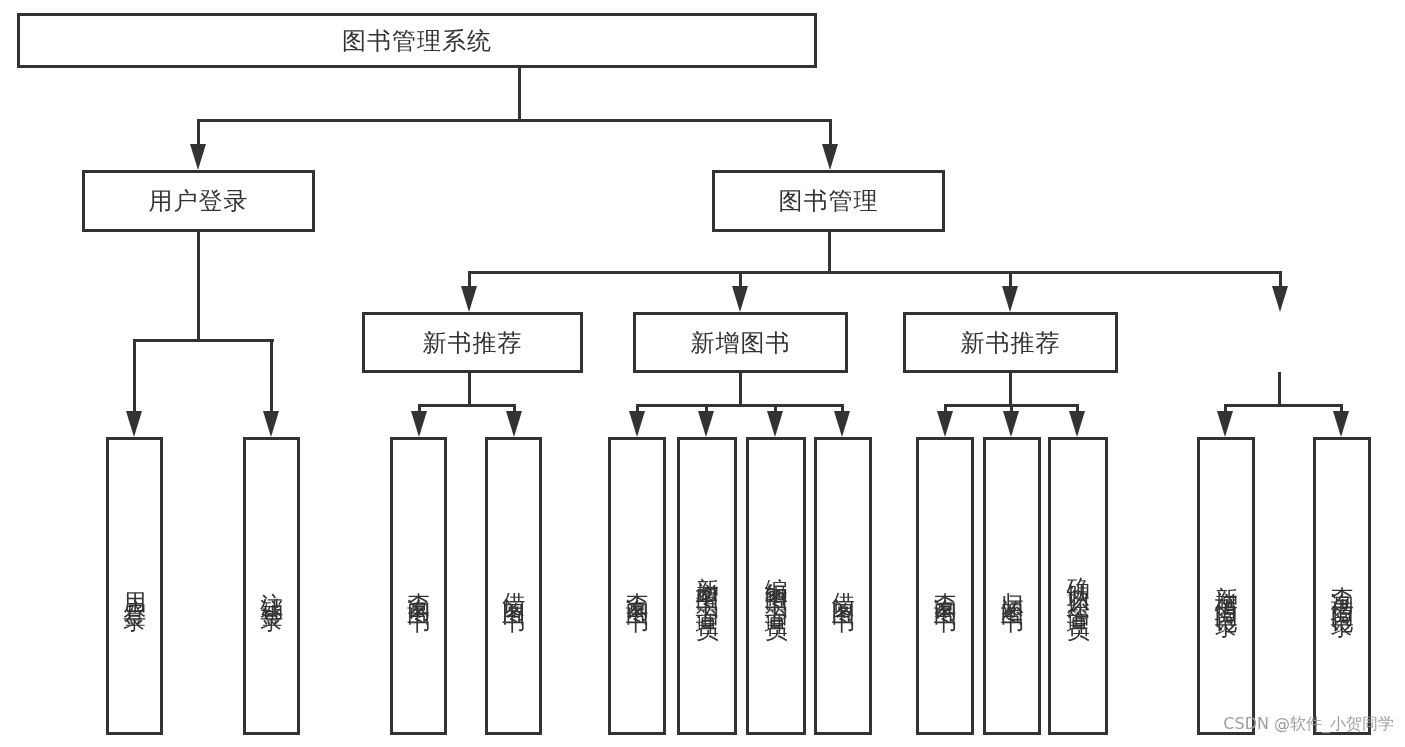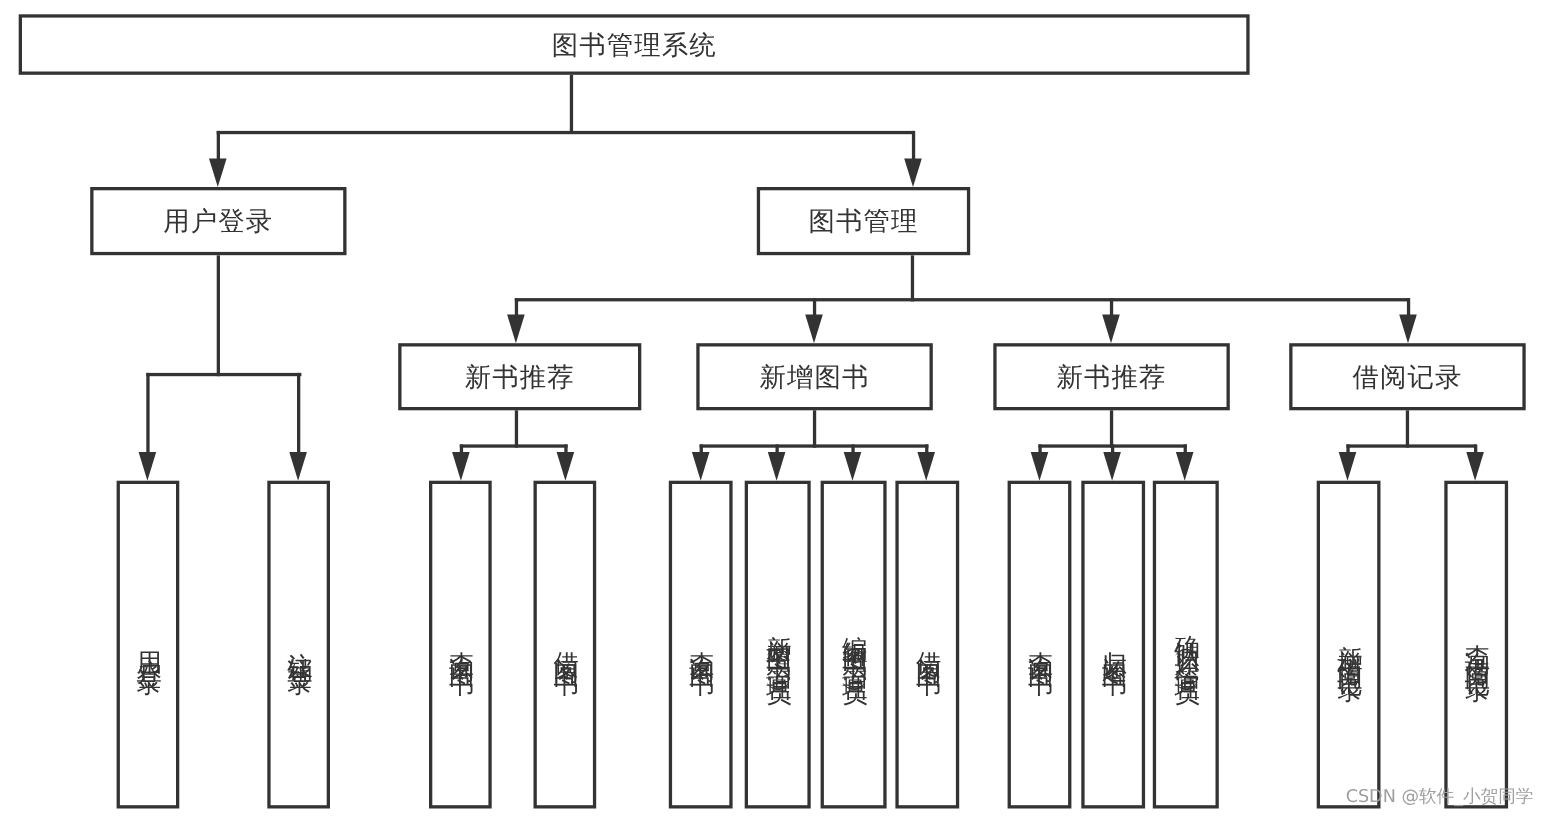--- a/index.html
+++ b/index.html
@@ -96,7 +96,7 @@
   <div class="vl" style="left:1340px;top:404px;height:12px;"></div>
   <div class="arrow" style="left:1333px;top:411px;"></div>
 
-  <div class="node" style="left:17px;top:13px;width:1119px;height:55px;text-align:right;">
+  <div class="node" style="left:17px;top:13px;width:800px;height:55px;text-align:right;">
     <span class="hlabel">图书管理系统</span>
   </div>
 

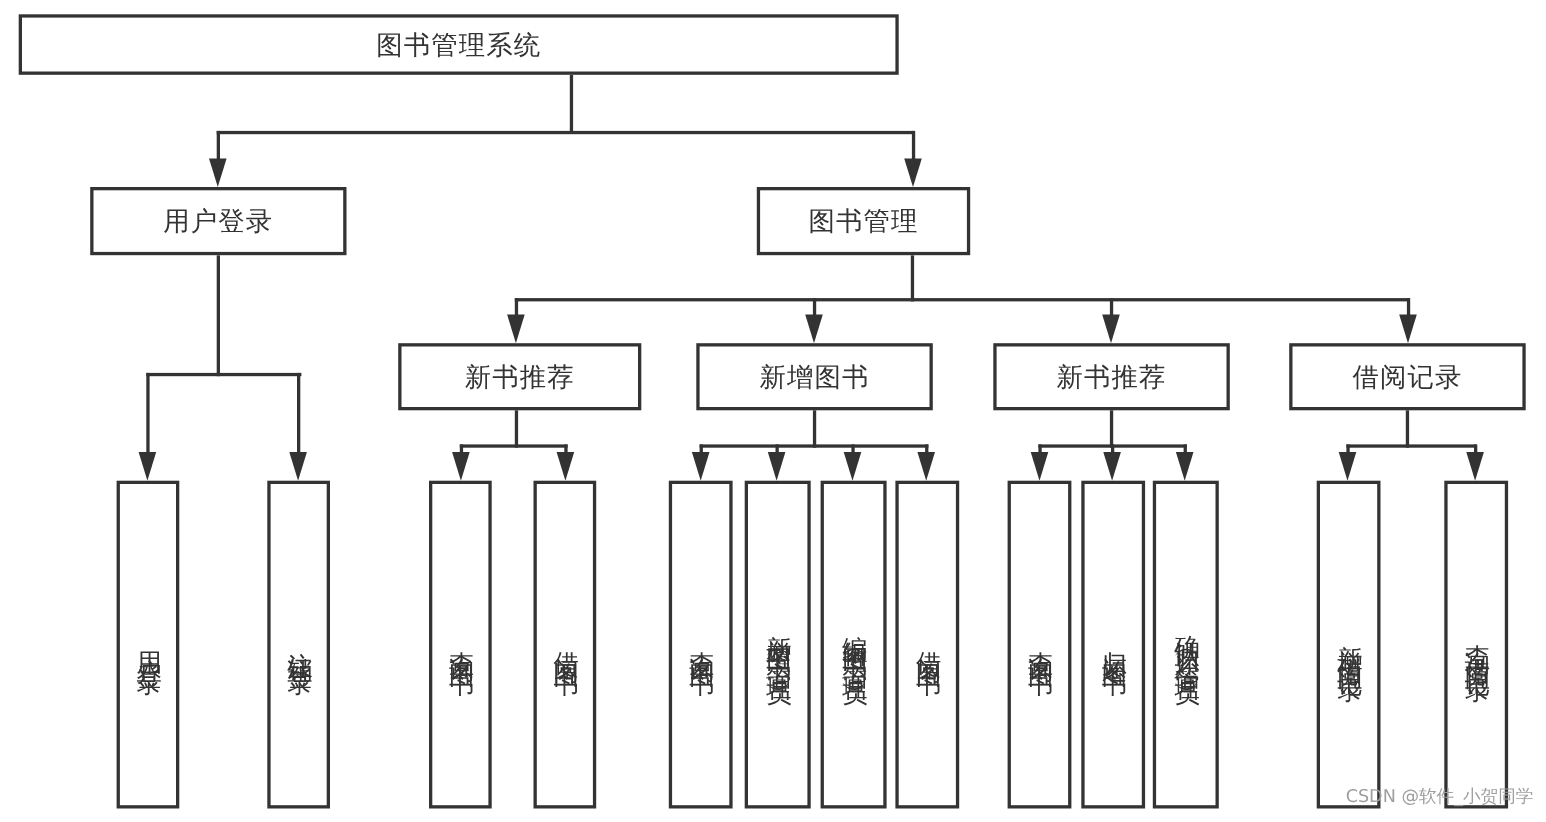--- a/index.html
+++ b/index.html
@@ -103,7 +103,7 @@
   <div class="node" style="left:82px;top:170px;width:233px;height:62px;">
     <span class="hlabel">用户登录</span>
   </div>
-  <div class="node" style="left:688px;top:170px;width:194px;height:62px;">
+  <div class="node" style="left:712px;top:170px;width:233px;height:62px;">
     <span class="hlabel">图书管理</span>
   </div>
 

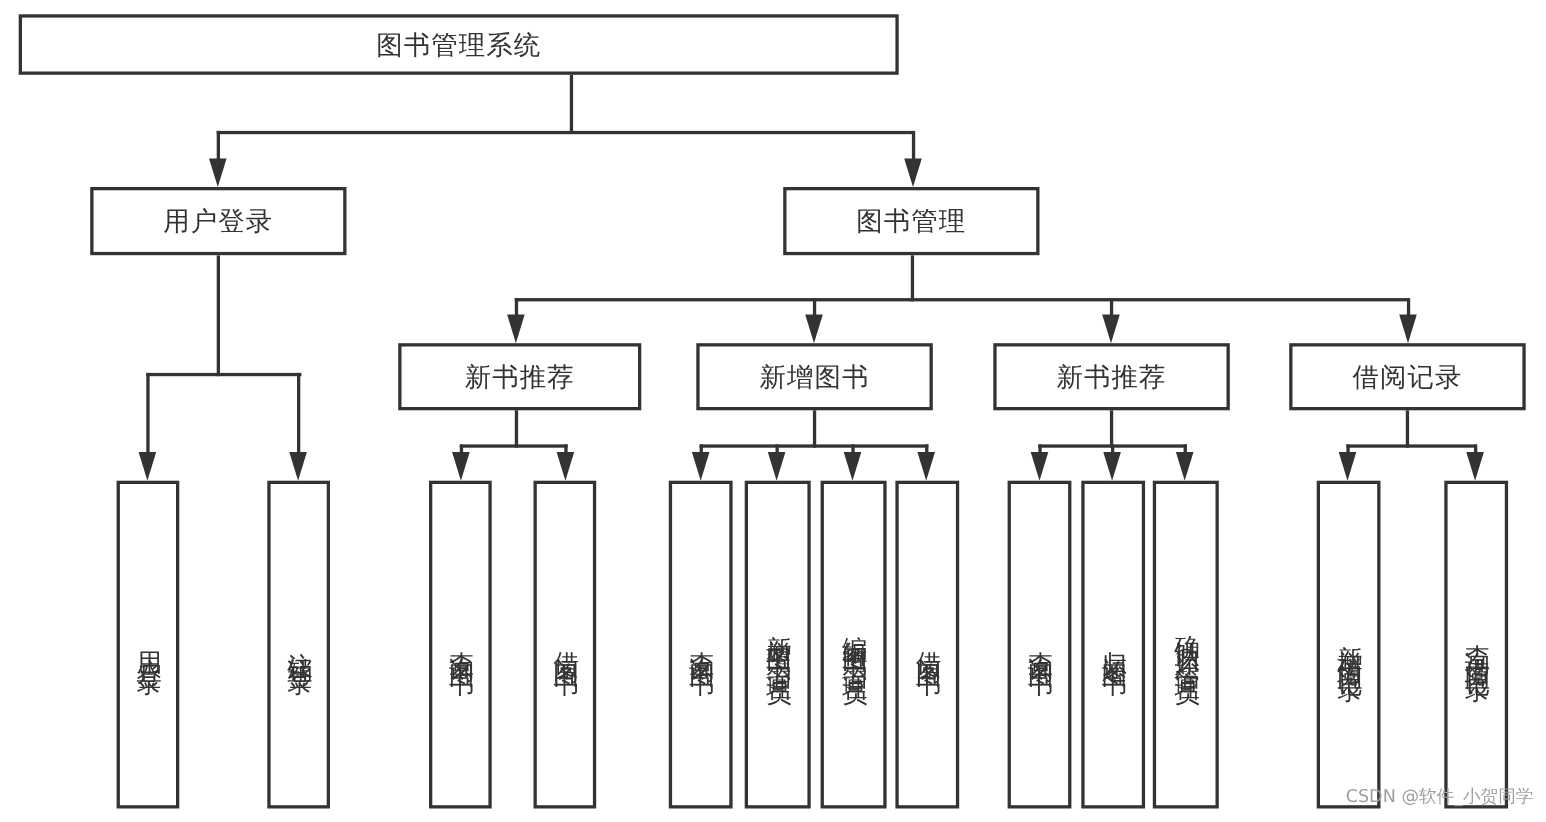--- a/index.html
+++ b/index.html
@@ -116,9 +116,6 @@
   <div class="node" style="left:903px;top:312px;width:215px;height:61px;">
     <span class="hlabel">新书推荐</span>
   </div>
-  <div class="node" style="left:1172px;top:312px;width:215px;height:61px;">
-    <span class="hlabel">借阅记录</span>
-  </div>
 
   <div class="node leaf" style="left:106px;top:437px;width:57px;height:298px;">
     <span class="vtext">用户登录</span>

